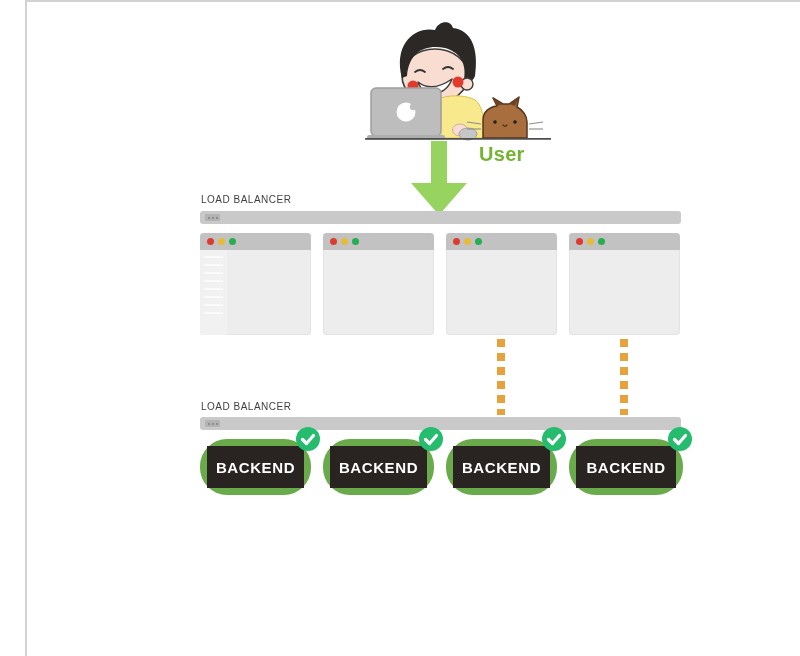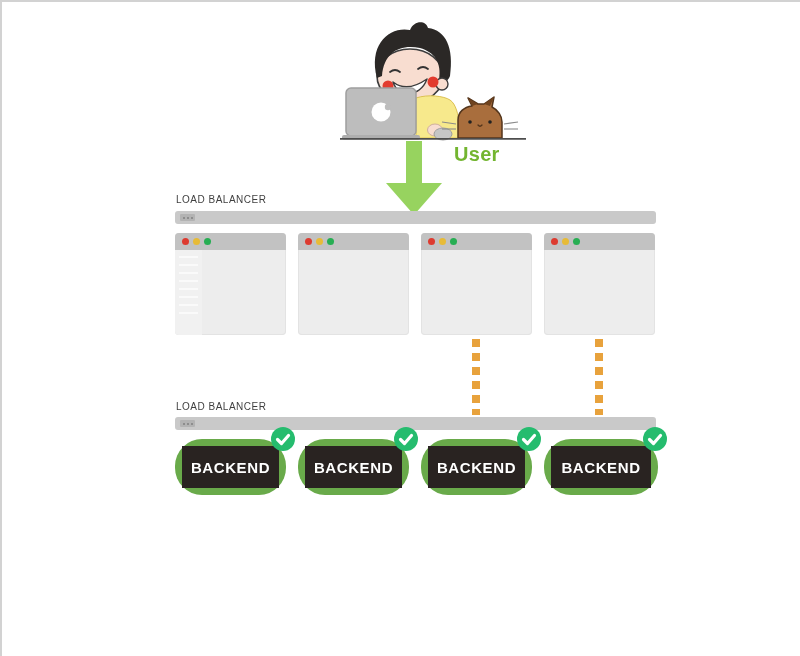--- a/index.html
+++ b/index.html
@@ -6,7 +6,7 @@
   body{width:800px;height:656px;position:relative;overflow:hidden;
        font-family:"Liberation Sans","DejaVu Sans",sans-serif;}
   .stage{position:absolute;inset:0;background:#fff;
-         border-top:2px solid #d2d2d2;border-left:2px solid #d2d2d2;}
+         border-top:2px solid #d2d2d2;border-left:2px solid #d2d2d2;margin-left:25px;}
   .abs{position:absolute;}
 
   

